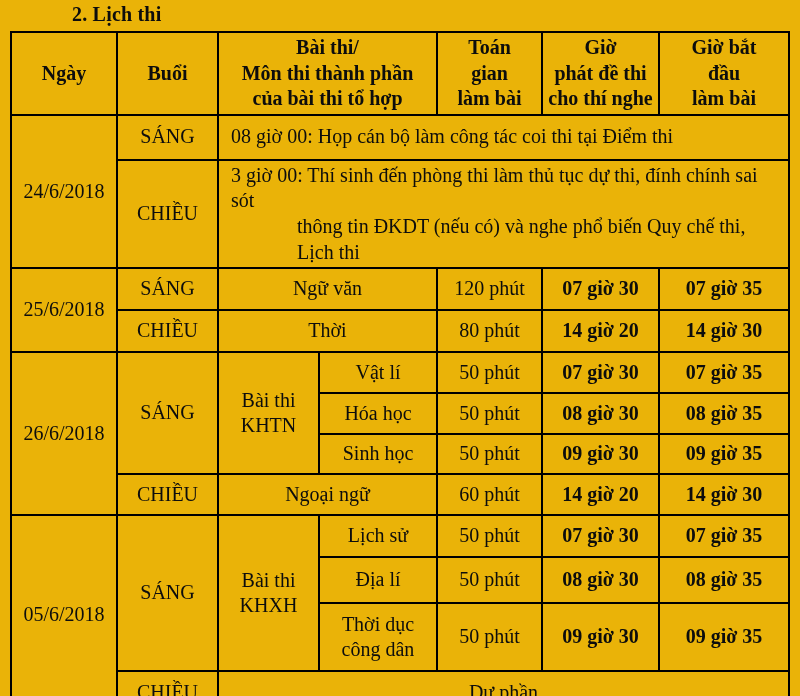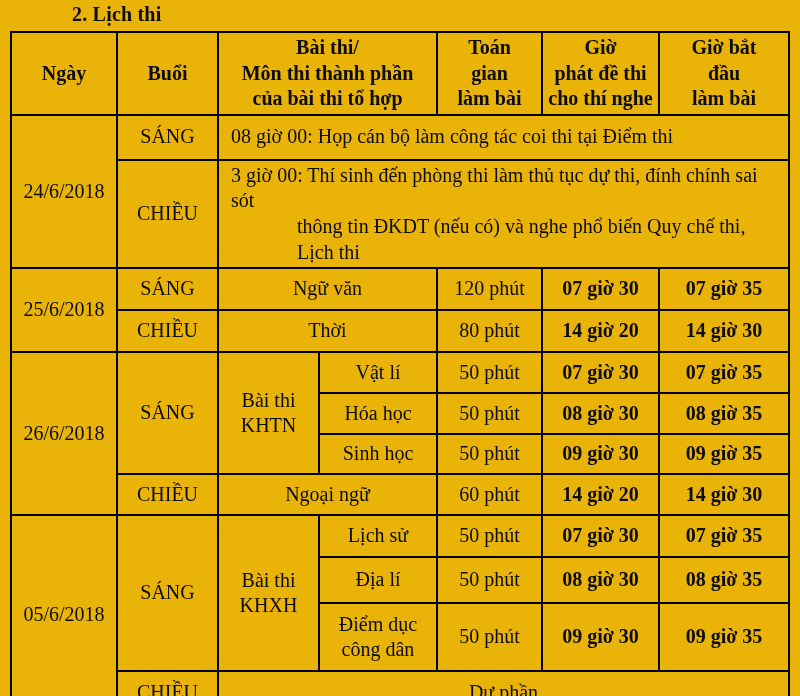--- a/index.html
+++ b/index.html
@@ -175,7 +175,7 @@
       <td class="b">08 giờ 35</td>
     </tr>
     <tr style="height:68px;">
-      <td>Điểm dục công dân</td>
+      <td>Thời dục công dân</td>
       <td>50 phút</td>
       <td class="b">09 giờ 30</td>
       <td class="b">09 giờ 35</td>

